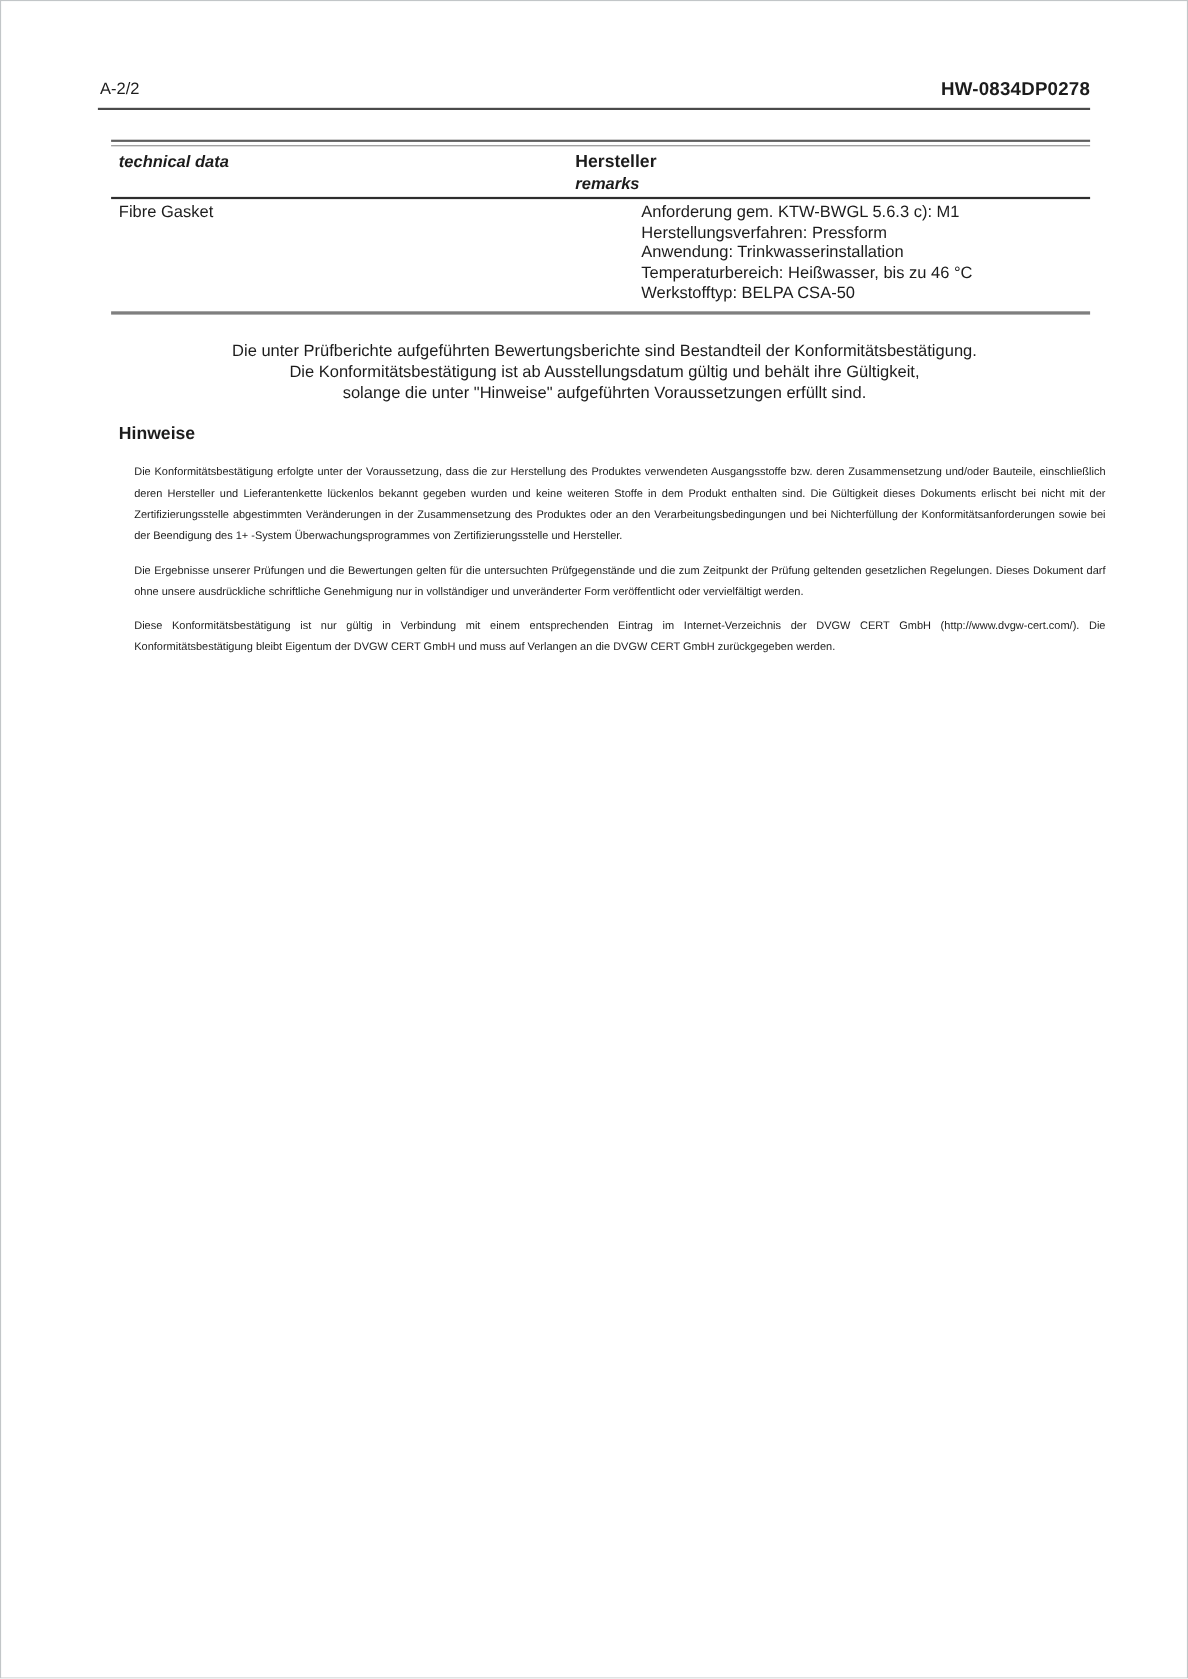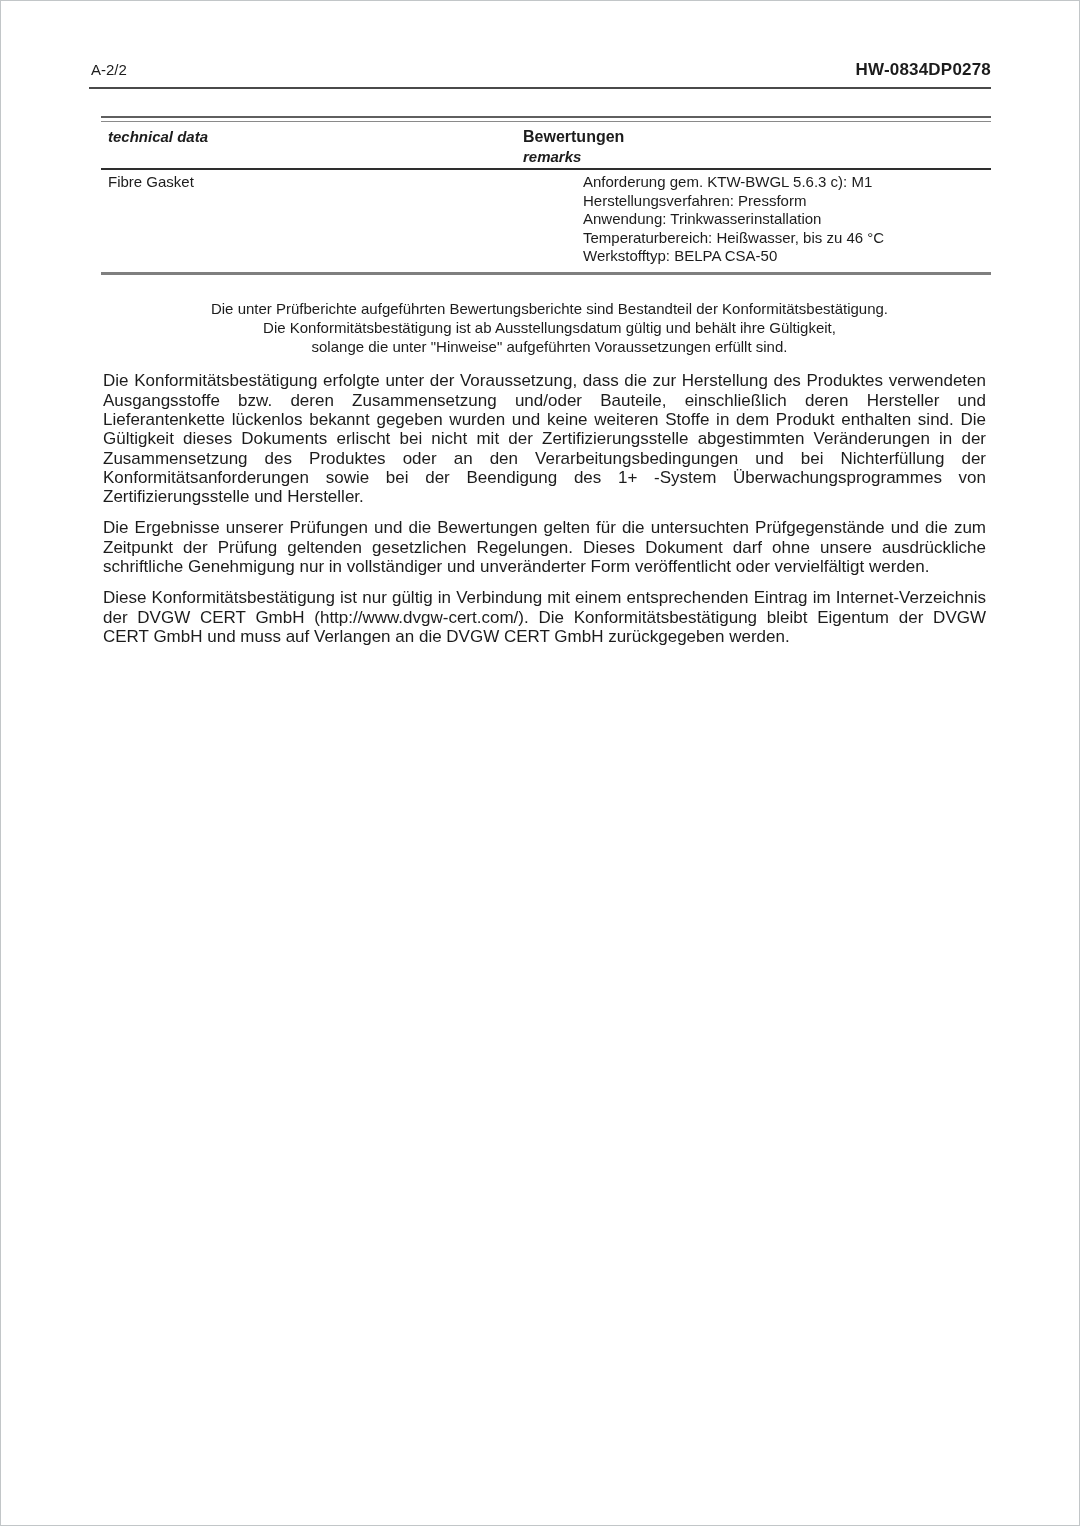--- a/index.html
+++ b/index.html
@@ -26,7 +26,7 @@
   .content {
     position: absolute;
     left: 90px;
-    top: 59px;
+    top: 70px;
     width: 900px;
   }
 

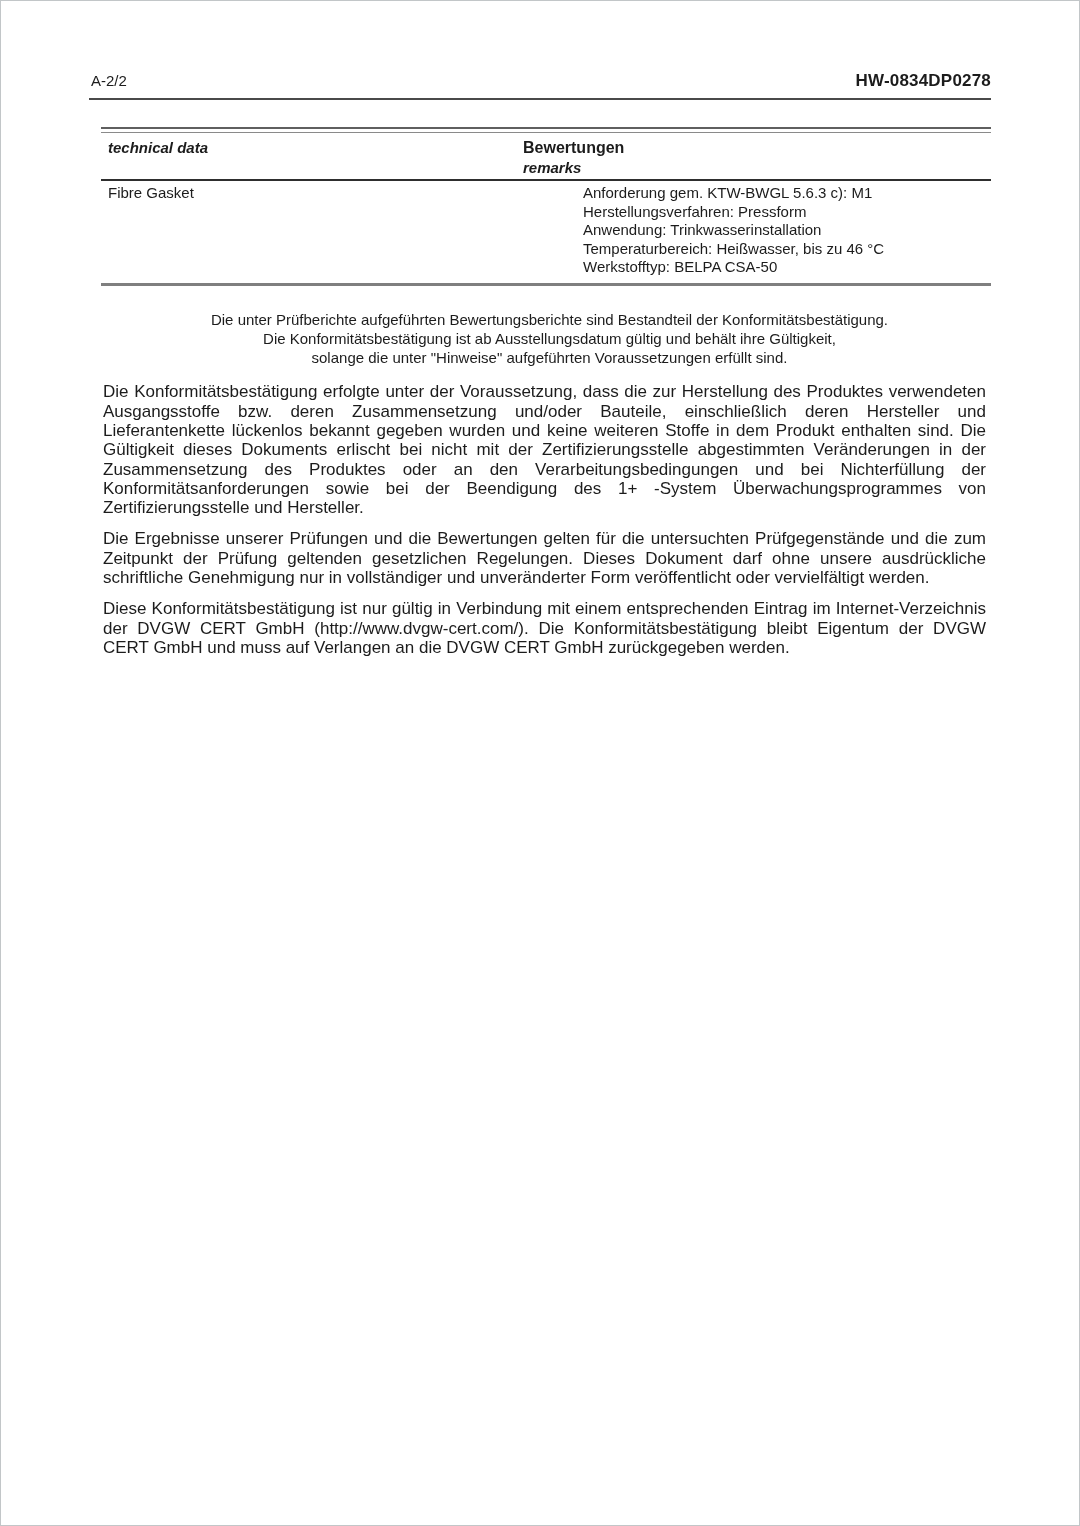--- a/index.html
+++ b/index.html
@@ -144,7 +144,7 @@
           <div class="en">technical data</div>
         </div>
         <div class="th c3">
-          <div class="de">Bewertungen</div>
+          <div class="de">Hersteller</div>
           <div class="en">remarks</div>
         </div>
       </div>

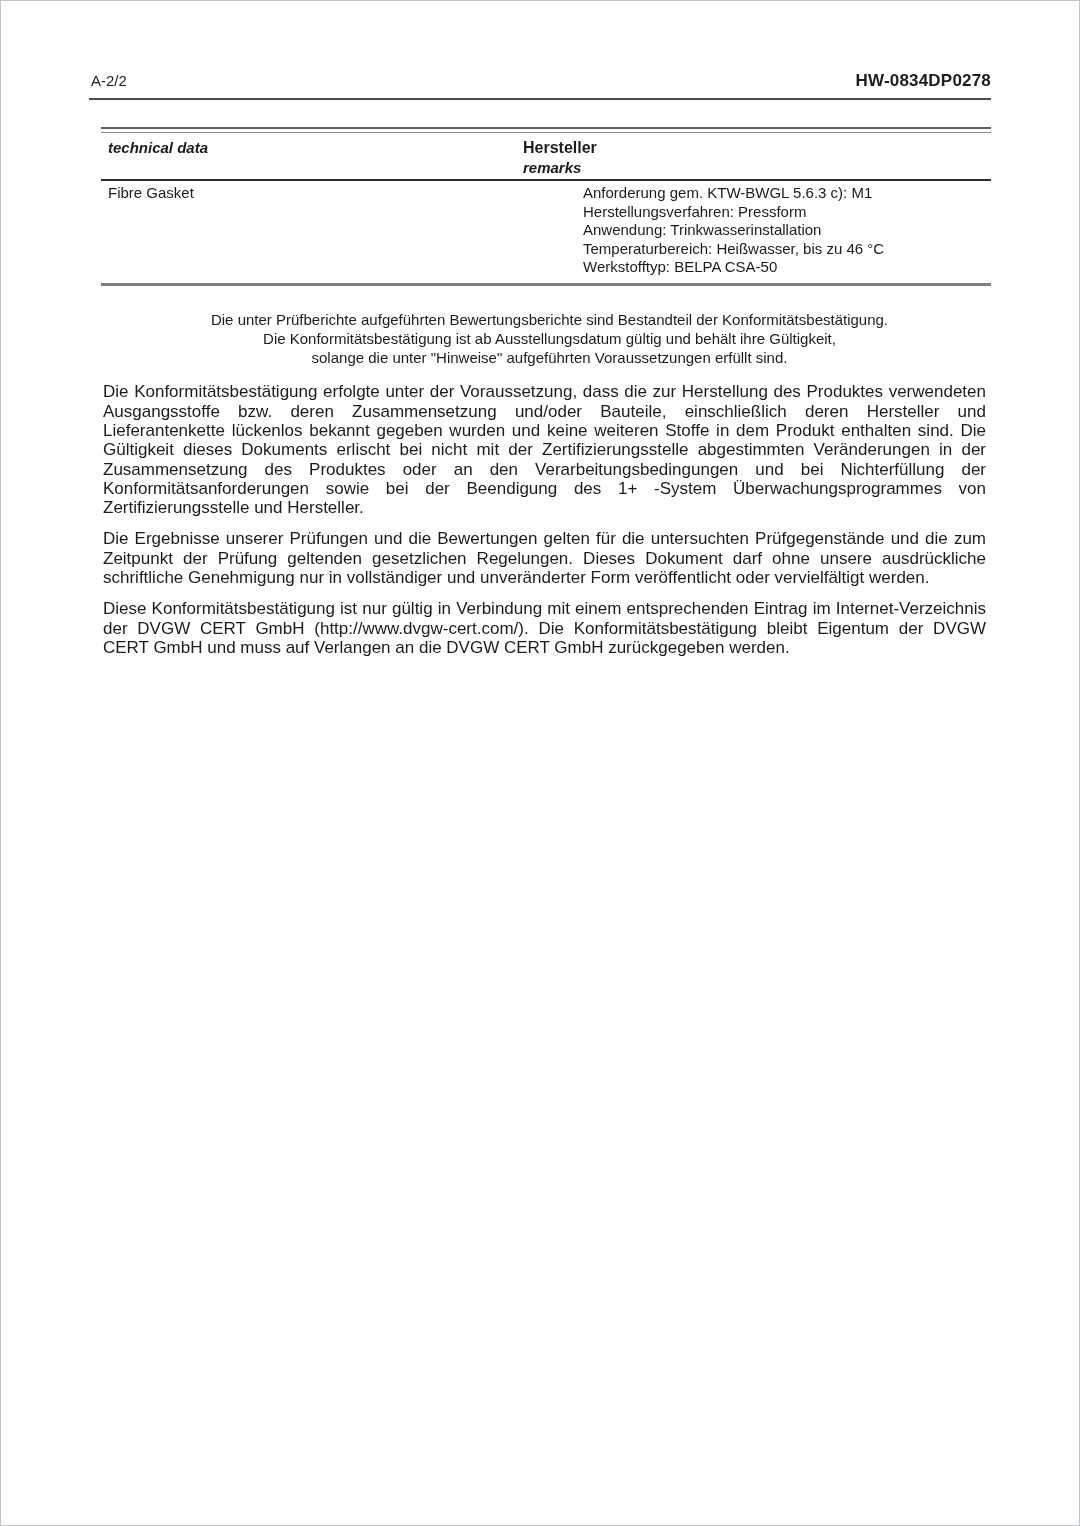--- a/index.html
+++ b/index.html
@@ -173,6 +173,7 @@
       <div>solange die unter "Hinweise" aufgeführten Voraussetzungen erfüllt sind.</div>
     </div>
 
+    <div class="hinweise-heading">Hinweise</div>
 
     <div class="para">Die Konformitätsbestätigung erfolgte unter der Voraussetzung, dass die zur Herstellung des Produktes verwendeten Ausgangsstoffe bzw. deren Zusammensetzung und/oder Bauteile, einschließlich deren Hersteller und Lieferantenkette lückenlos bekannt gegeben wurden und keine weiteren Stoffe in dem Produkt enthalten sind. Die Gültigkeit dieses Dokuments erlischt bei nicht mit der Zertifizierungsstelle abgestimmten Veränderungen in der Zusammensetzung des Produktes oder an den Verarbeitungsbedingungen und bei Nichterfüllung der Konformitätsanforderungen sowie bei der Beendigung des 1+ -System Überwachungsprogrammes von Zertifizierungsstelle und Hersteller.</div>
     <div class="para last-gap">Die Ergebnisse unserer Prüfungen und die Bewertungen gelten für die untersuchten Prüfgegenstände und die zum Zeitpunkt der Prüfung geltenden gesetzlichen Regelungen.  Dieses Dokument darf ohne unsere ausdrückliche schriftliche Genehmigung nur in vollständiger und unveränderter Form veröffentlicht oder vervielfältigt werden.</div>

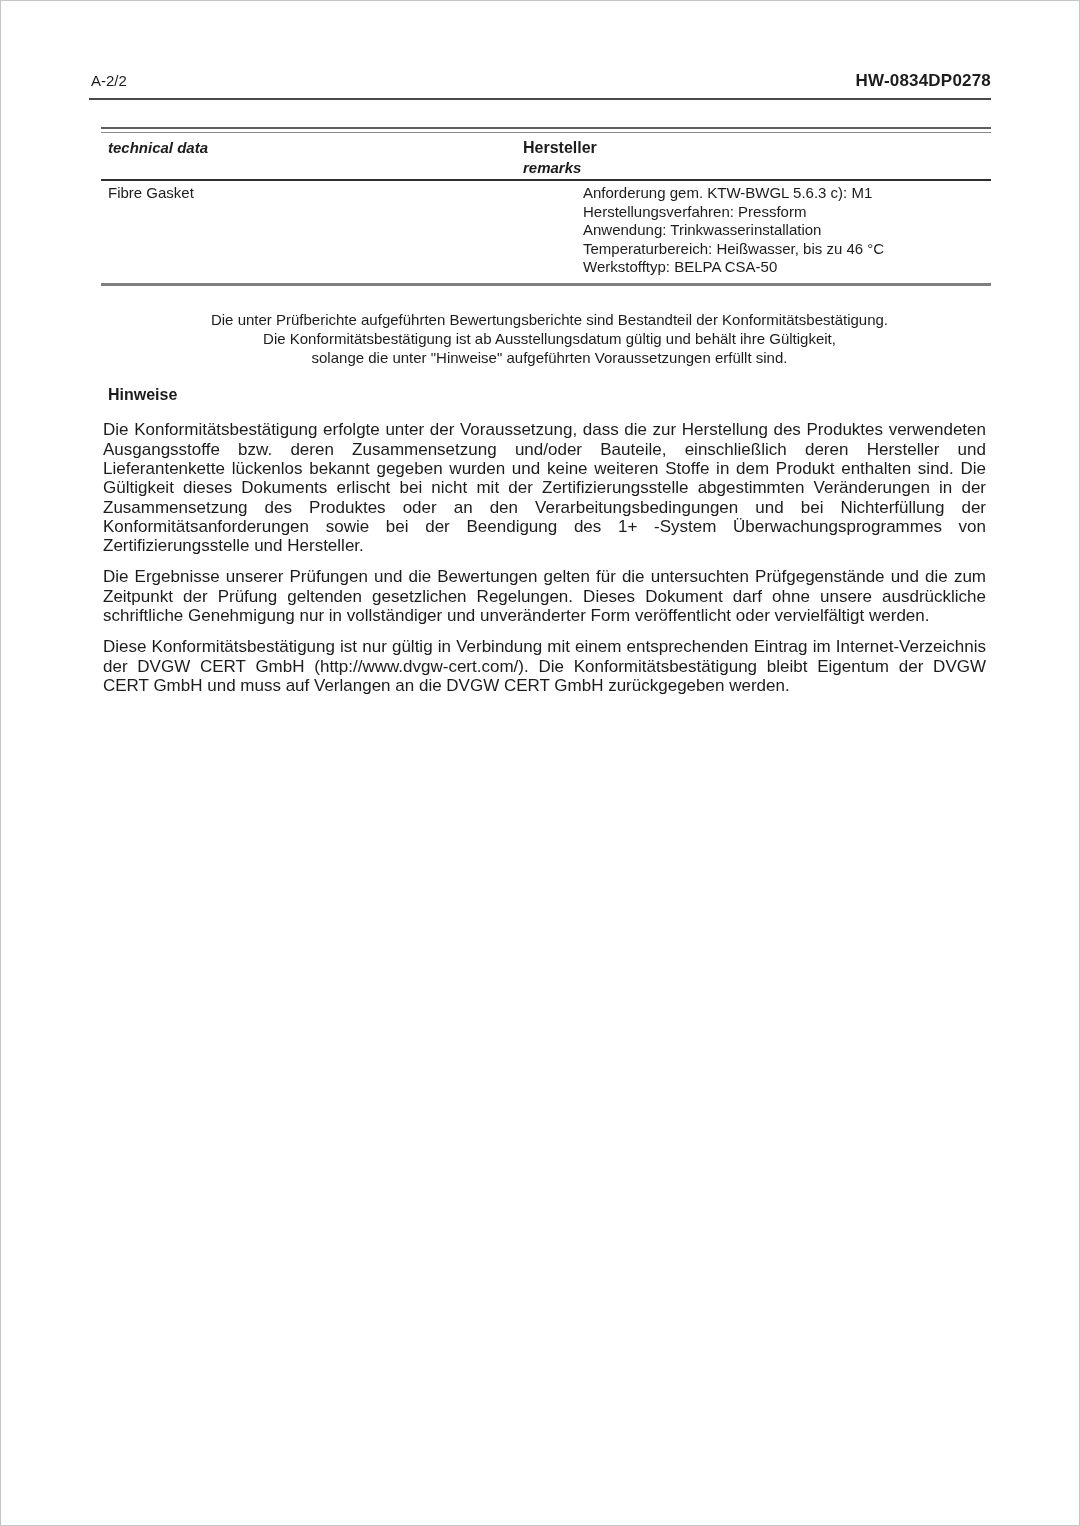--- a/index.html
+++ b/index.html
@@ -116,9 +116,9 @@
     line-height: 20px;
   }
   .para {
-    margin: 15px 0 0 12px;
+    margin: 15px 0 0 31px;
     width: 883px;
-    font-size: 17px;
+    font-size: 10px;
     line-height: 19.3px;
     text-align: justify;
   }

